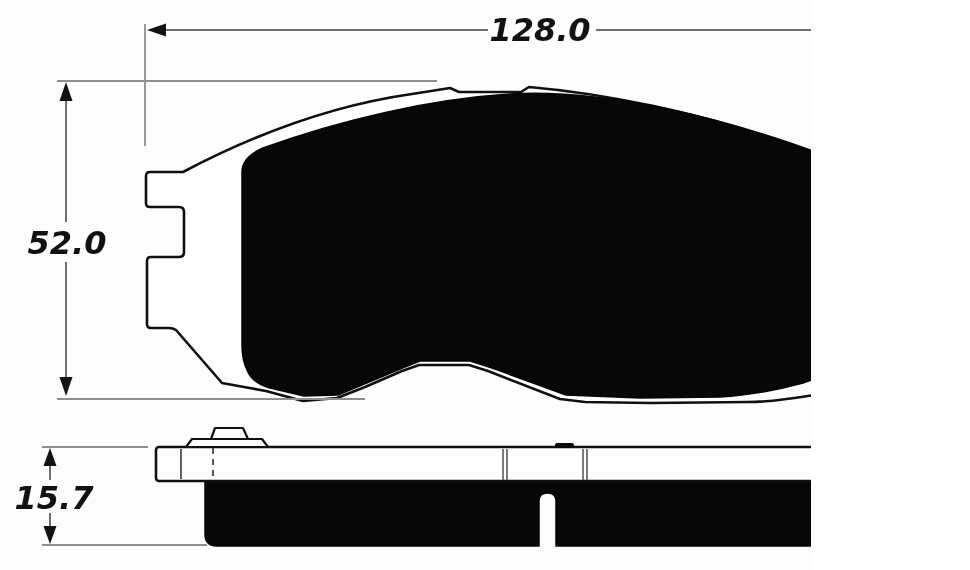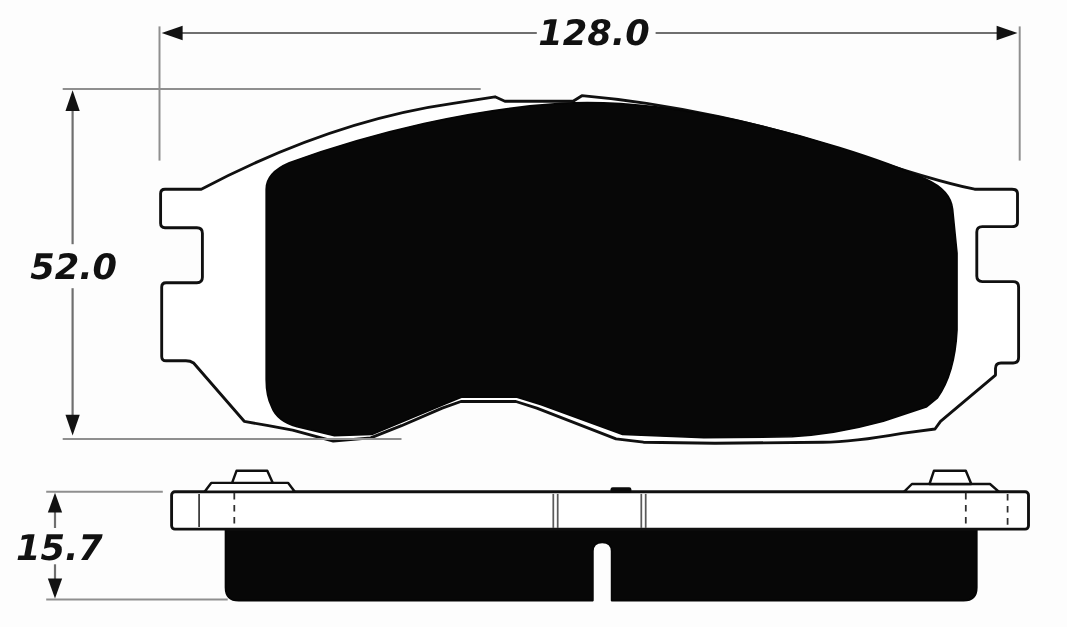--- a/index.html
+++ b/index.html
@@ -6,7 +6,7 @@
   body { background: #ffffff; }
   .stage {
     position: relative;
-    width: 970px;
+    width: 811px;
     height: 570px;
     background: #fdfdfd;
     overflow: hidden;

